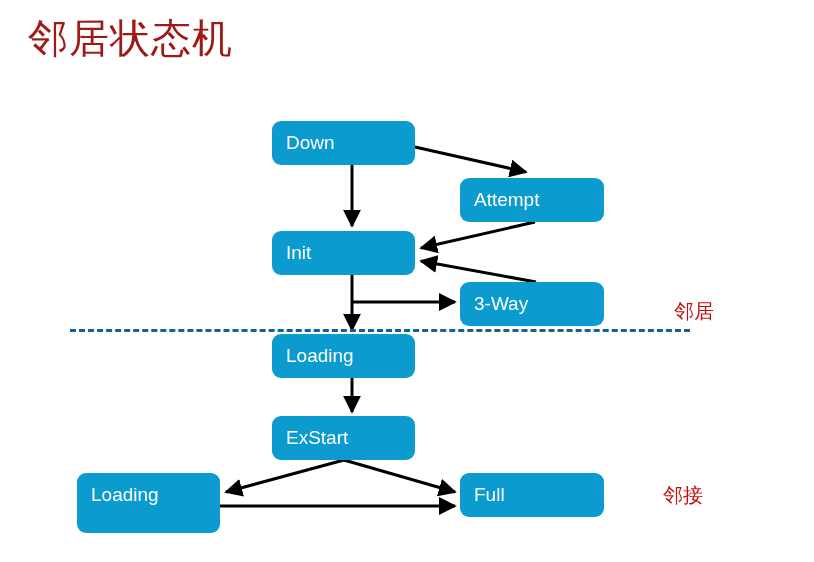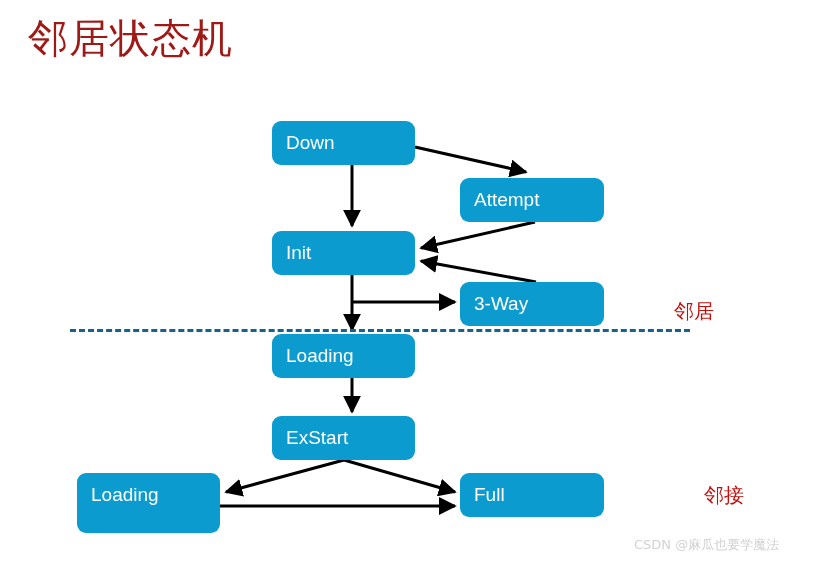--- a/index.html
+++ b/index.html
@@ -147,7 +147,7 @@
 
   <div class="zone-label" style="left:674px; top:300px;">邻居</div>
 
-  <div class="zone-label" style="left:704px; top:484px;">邻接</div>
+  <div class="zone-label" style="left:663px; top:484px;">邻接</div>
 
   <div id="watermark">CSDN @麻瓜也要学魔法</div>
 

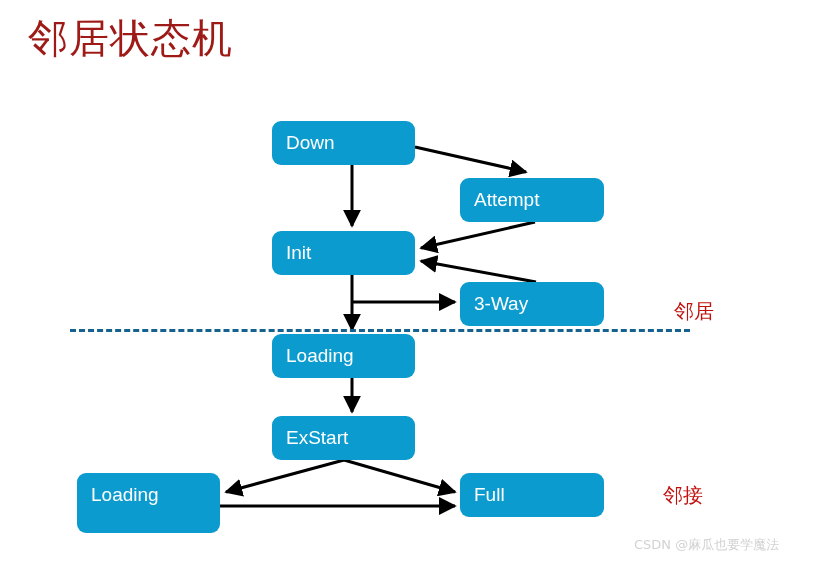--- a/index.html
+++ b/index.html
@@ -149,7 +149,6 @@
 
   <div class="zone-label" style="left:663px; top:484px;">邻接</div>
 
-  <div id="watermark">CSDN @麻瓜也要学魔法</div>
 
 </div>
 

